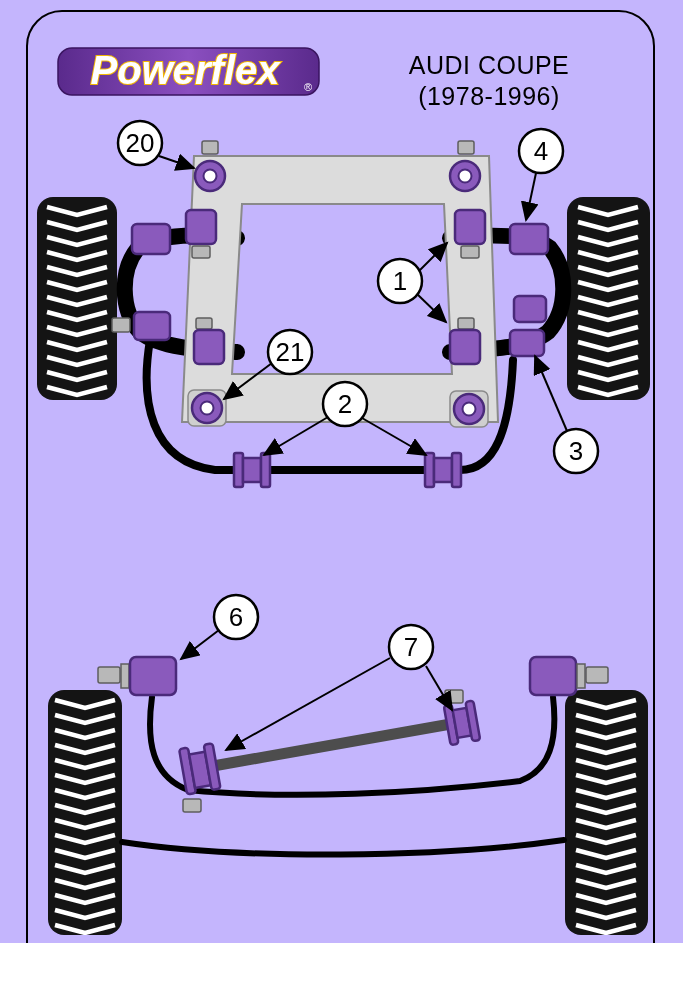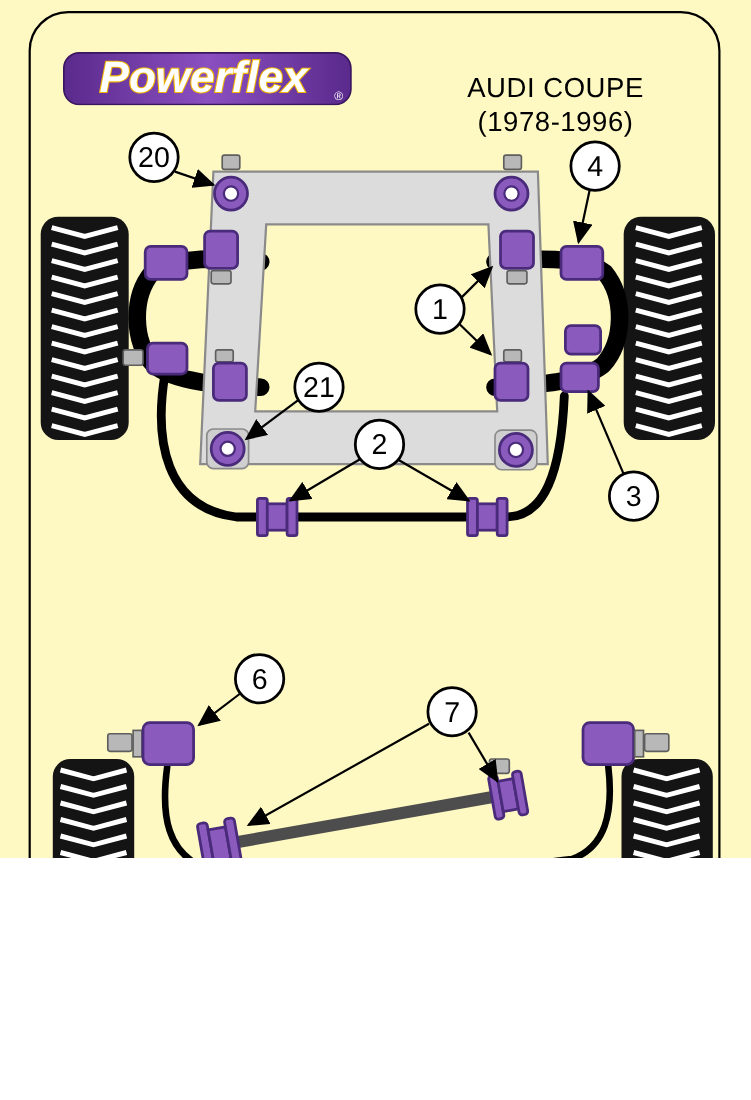--- a/index.html
+++ b/index.html
@@ -4,7 +4,7 @@
 <style>
   html,body{margin:0;padding:0;background:#fff;}
   .page{
-    position:relative;width:683px;height:780px;background:#fef9c3;overflow:hidden;
+    position:relative;width:683px;height:943px;background:#c4b5fd;overflow:hidden;
     font-family:"Liberation Sans",sans-serif;
   }
   .page-border{

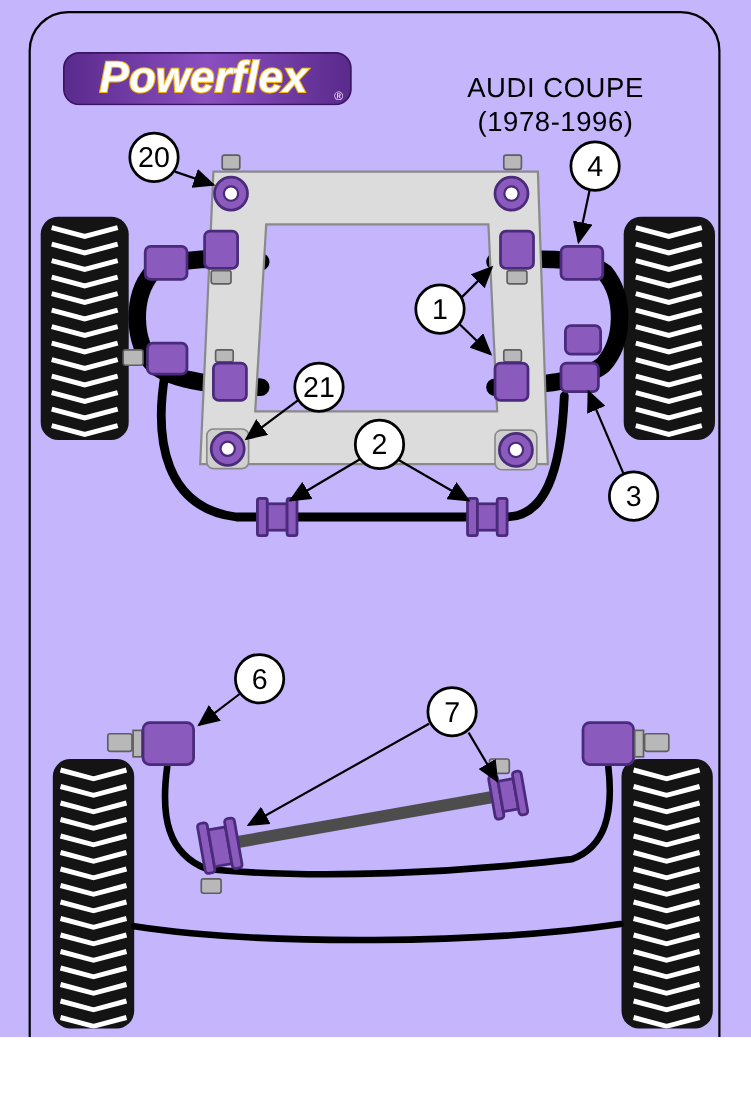--- a/index.html
+++ b/index.html
@@ -13,8 +13,8 @@
   }
   .logo{position:absolute;left:57px;top:47px;width:263px;height:49px;}
   .title{
-    position:absolute;left:405px;top:50px;width:200px;text-align:center;
-    font-size:25px;line-height:1.22;color:#000;letter-spacing:0.5px;margin-top:15px;
+    position:absolute;left:389px;top:50px;width:200px;text-align:center;
+    font-size:25px;line-height:1.22;color:#000;letter-spacing:0.5px;
   }
   svg text{font-family:"Liberation Sans",sans-serif;}
   .frame{fill:var(--frame-gray,#dcdcdc);stroke:#8a8a8a;stroke-width:2;}

